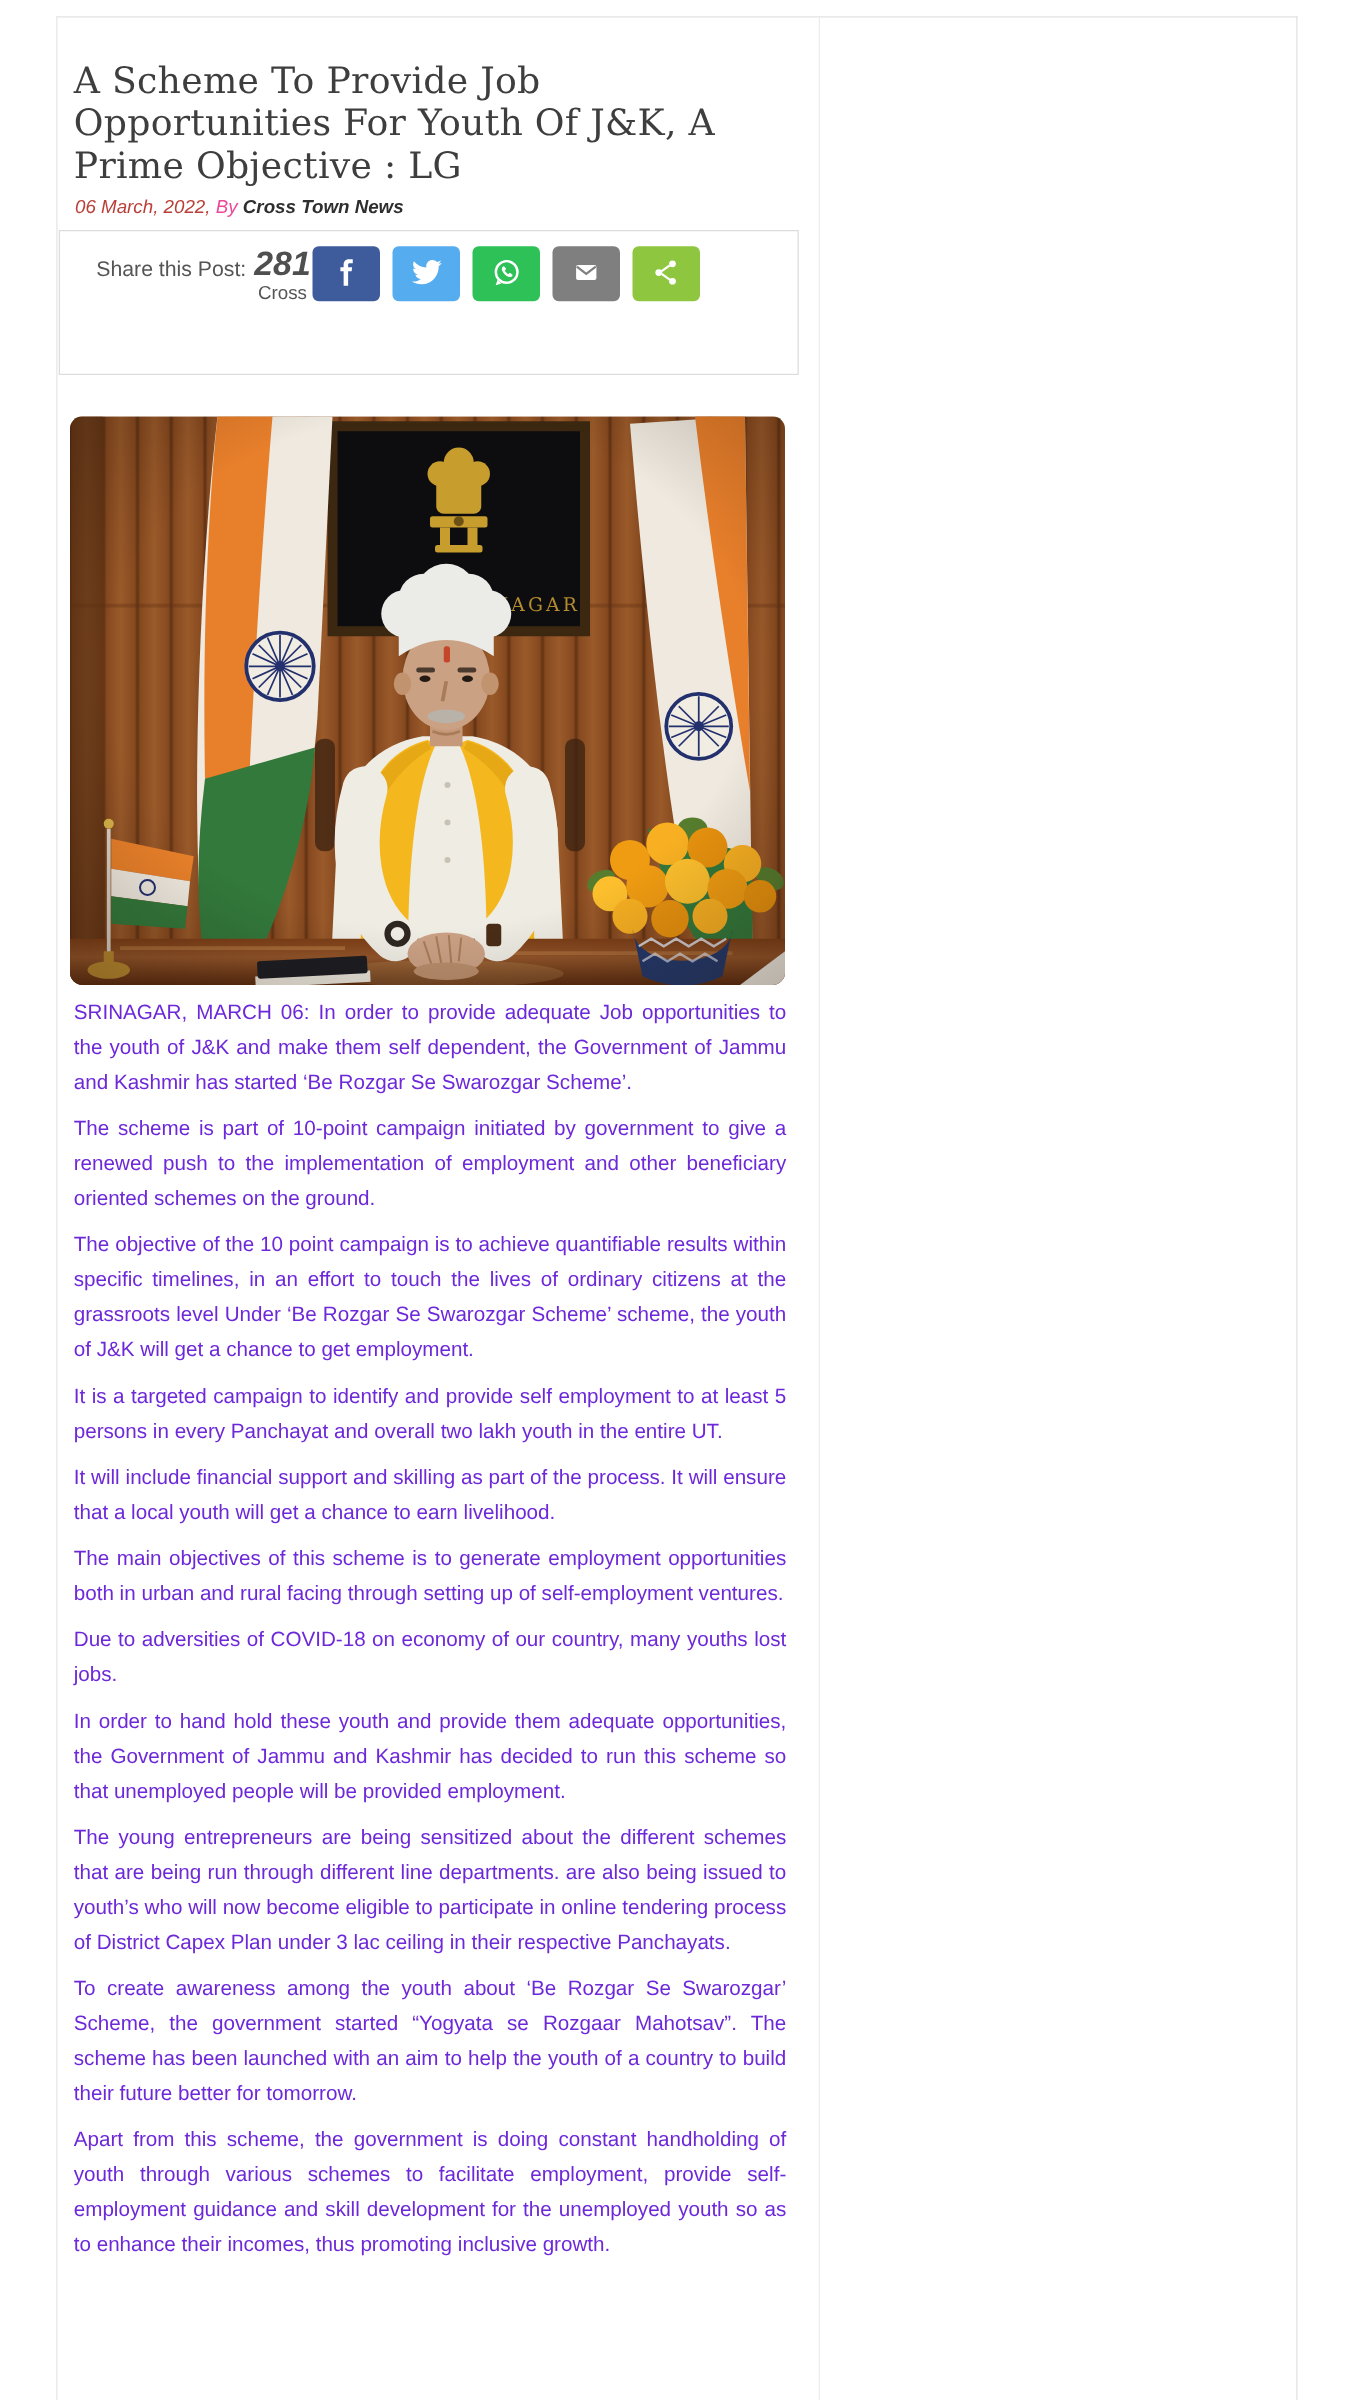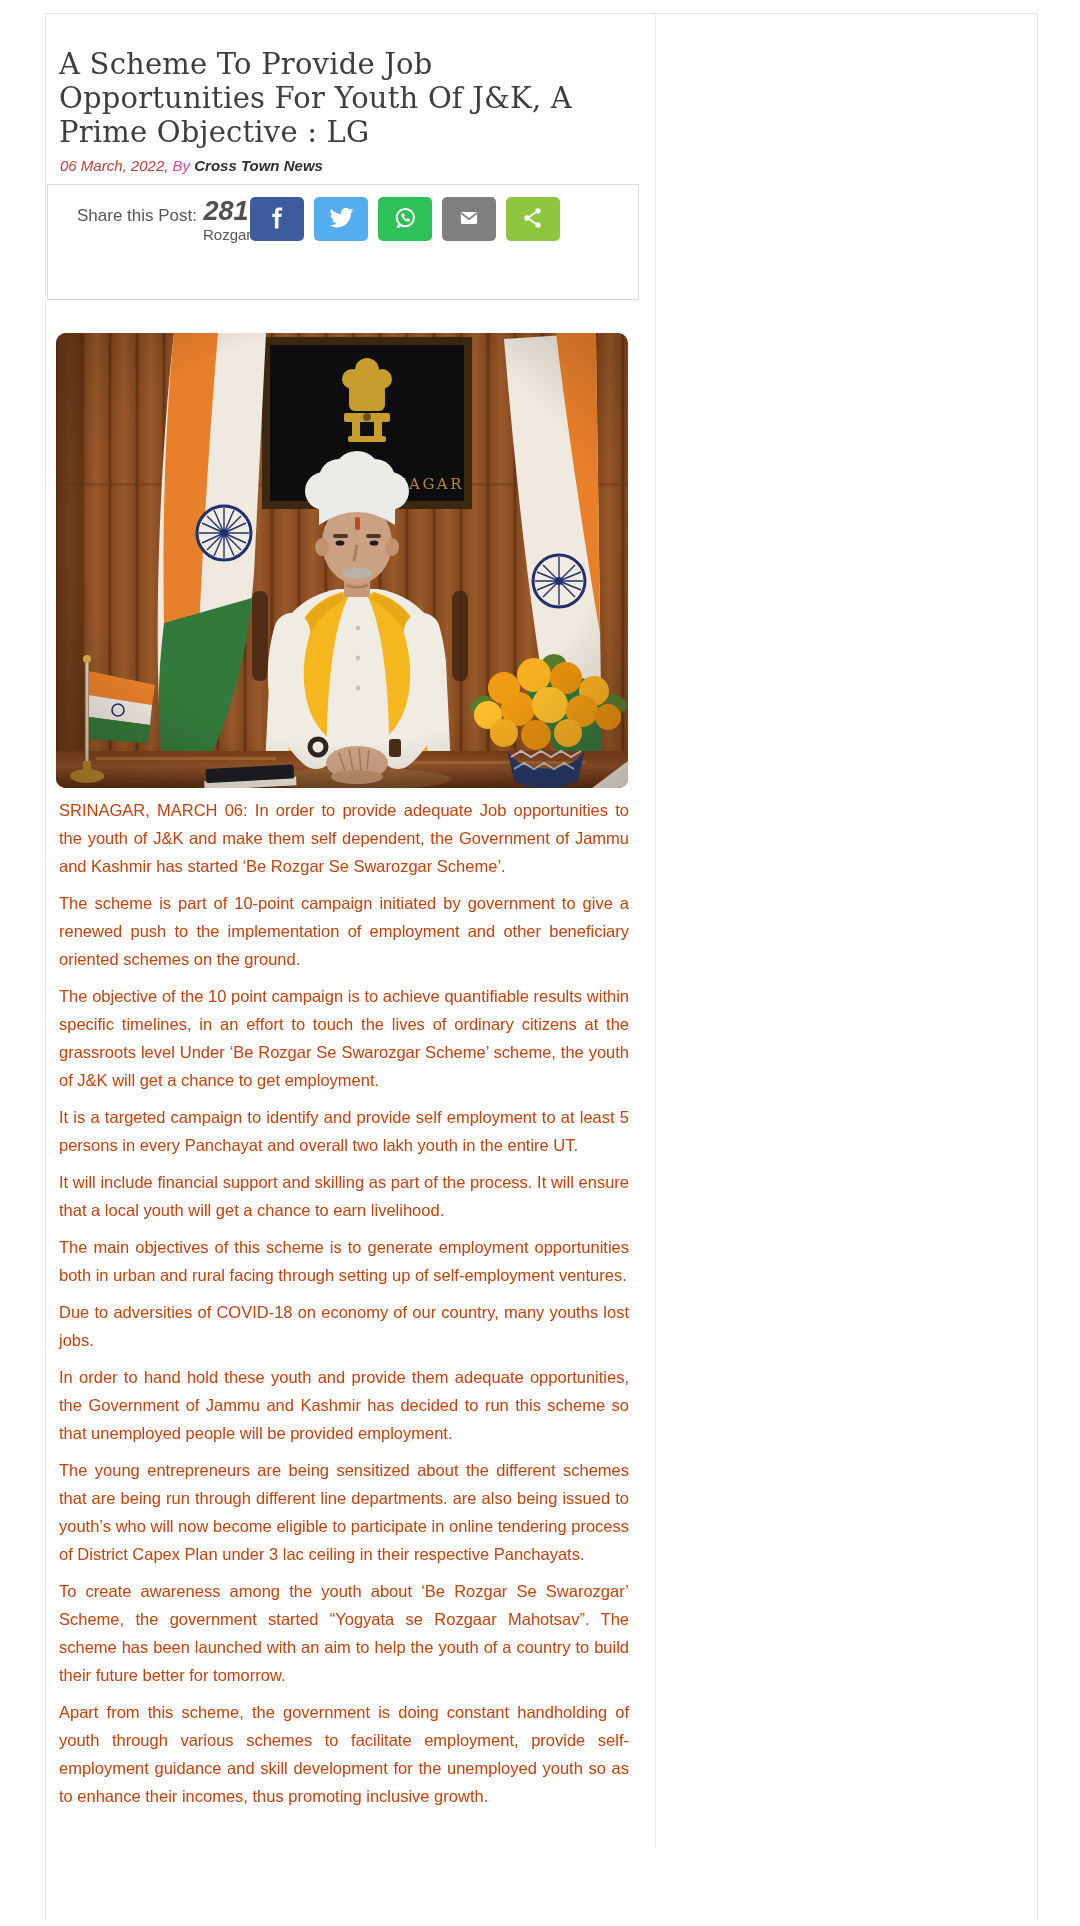--- a/index.html
+++ b/index.html
@@ -12,7 +12,6 @@
     border-left:1px solid #e6e6e6;
     border-right:1px solid #e2e2e2;
     display:flex;
-    flex-direction:column;
   }
   .article-col{
     box-sizing:border-box;

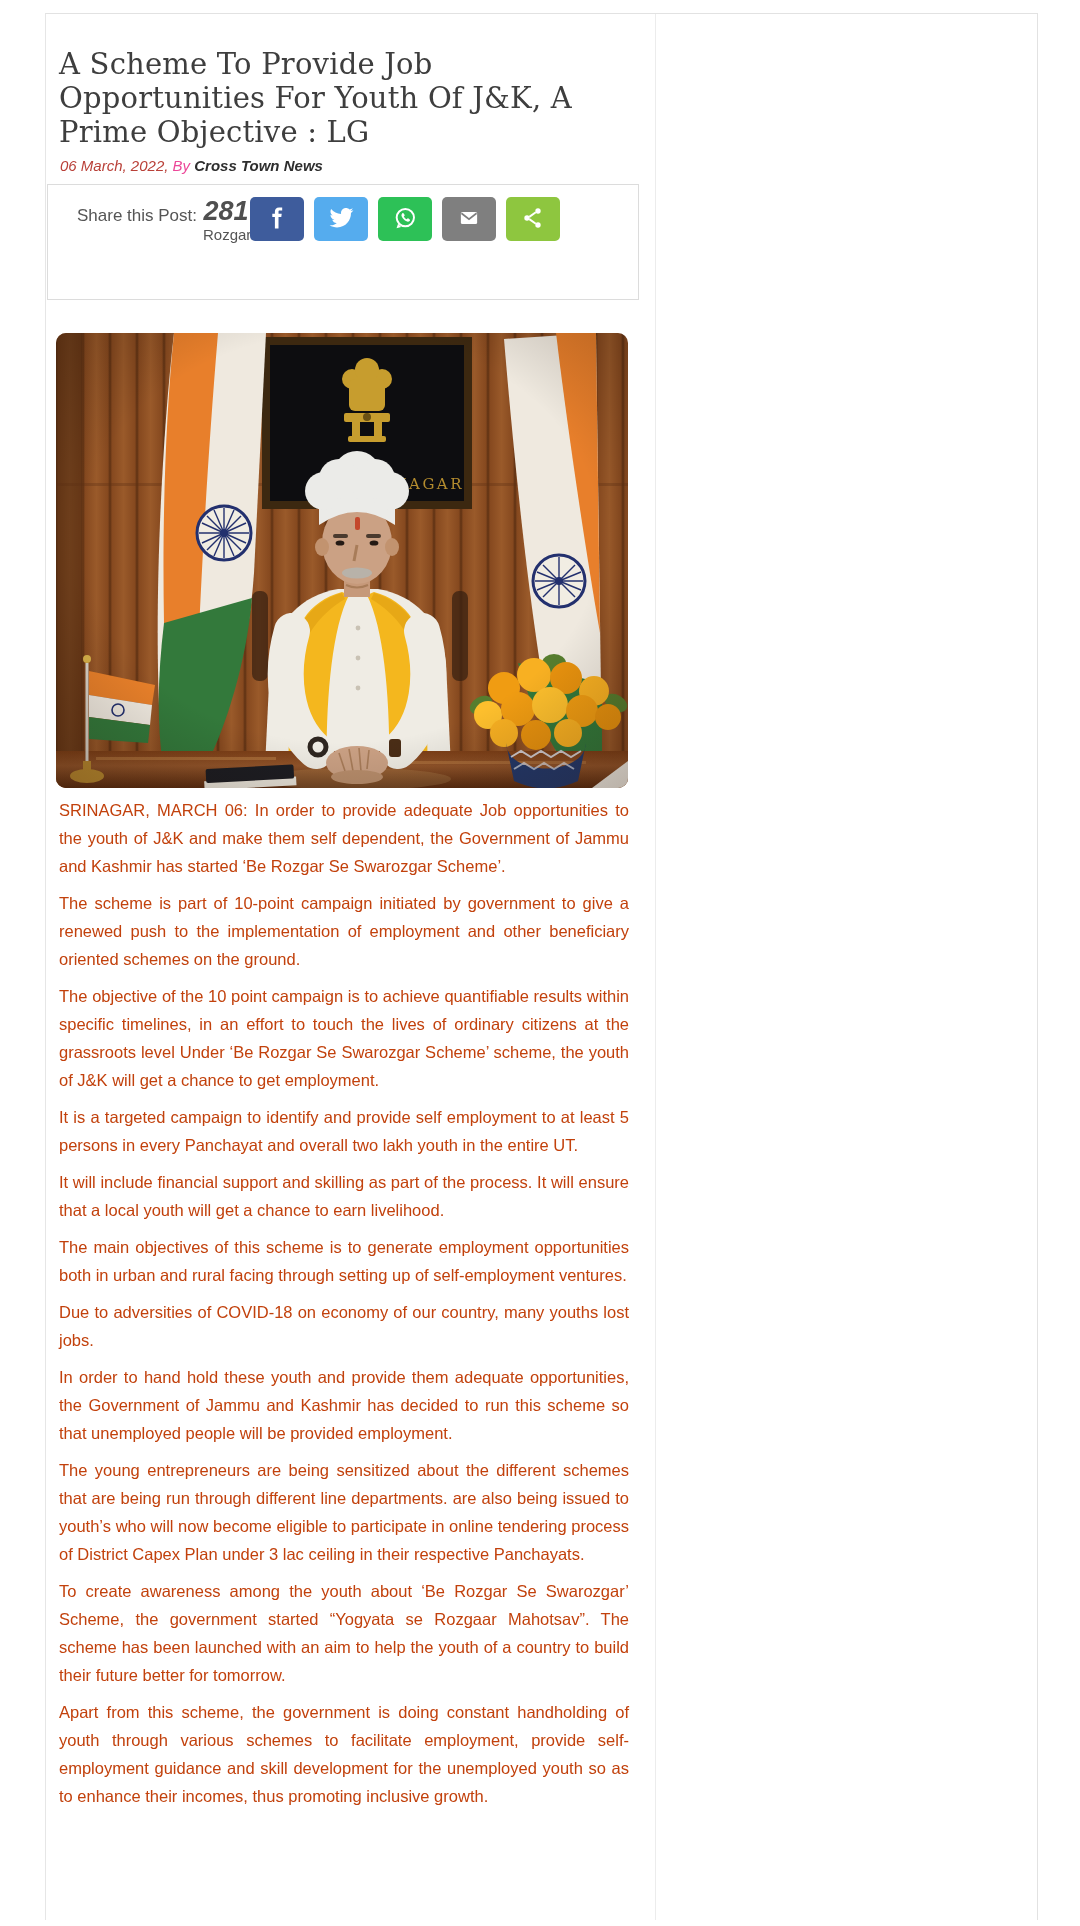--- a/index.html
+++ b/index.html
@@ -88,7 +88,7 @@
       <div class="share-label">Share this Post:</div>
       <div class="share-count-block">
         <div class="share-count">281</div>
-        <div class="share-count-label">Rozgar</div>
+        <div class="share-count-label">Cross</div>
       </div>
       <div class="share-buttons">
         <button class="share-btn" style="background: rgb(62, 92, 156);">

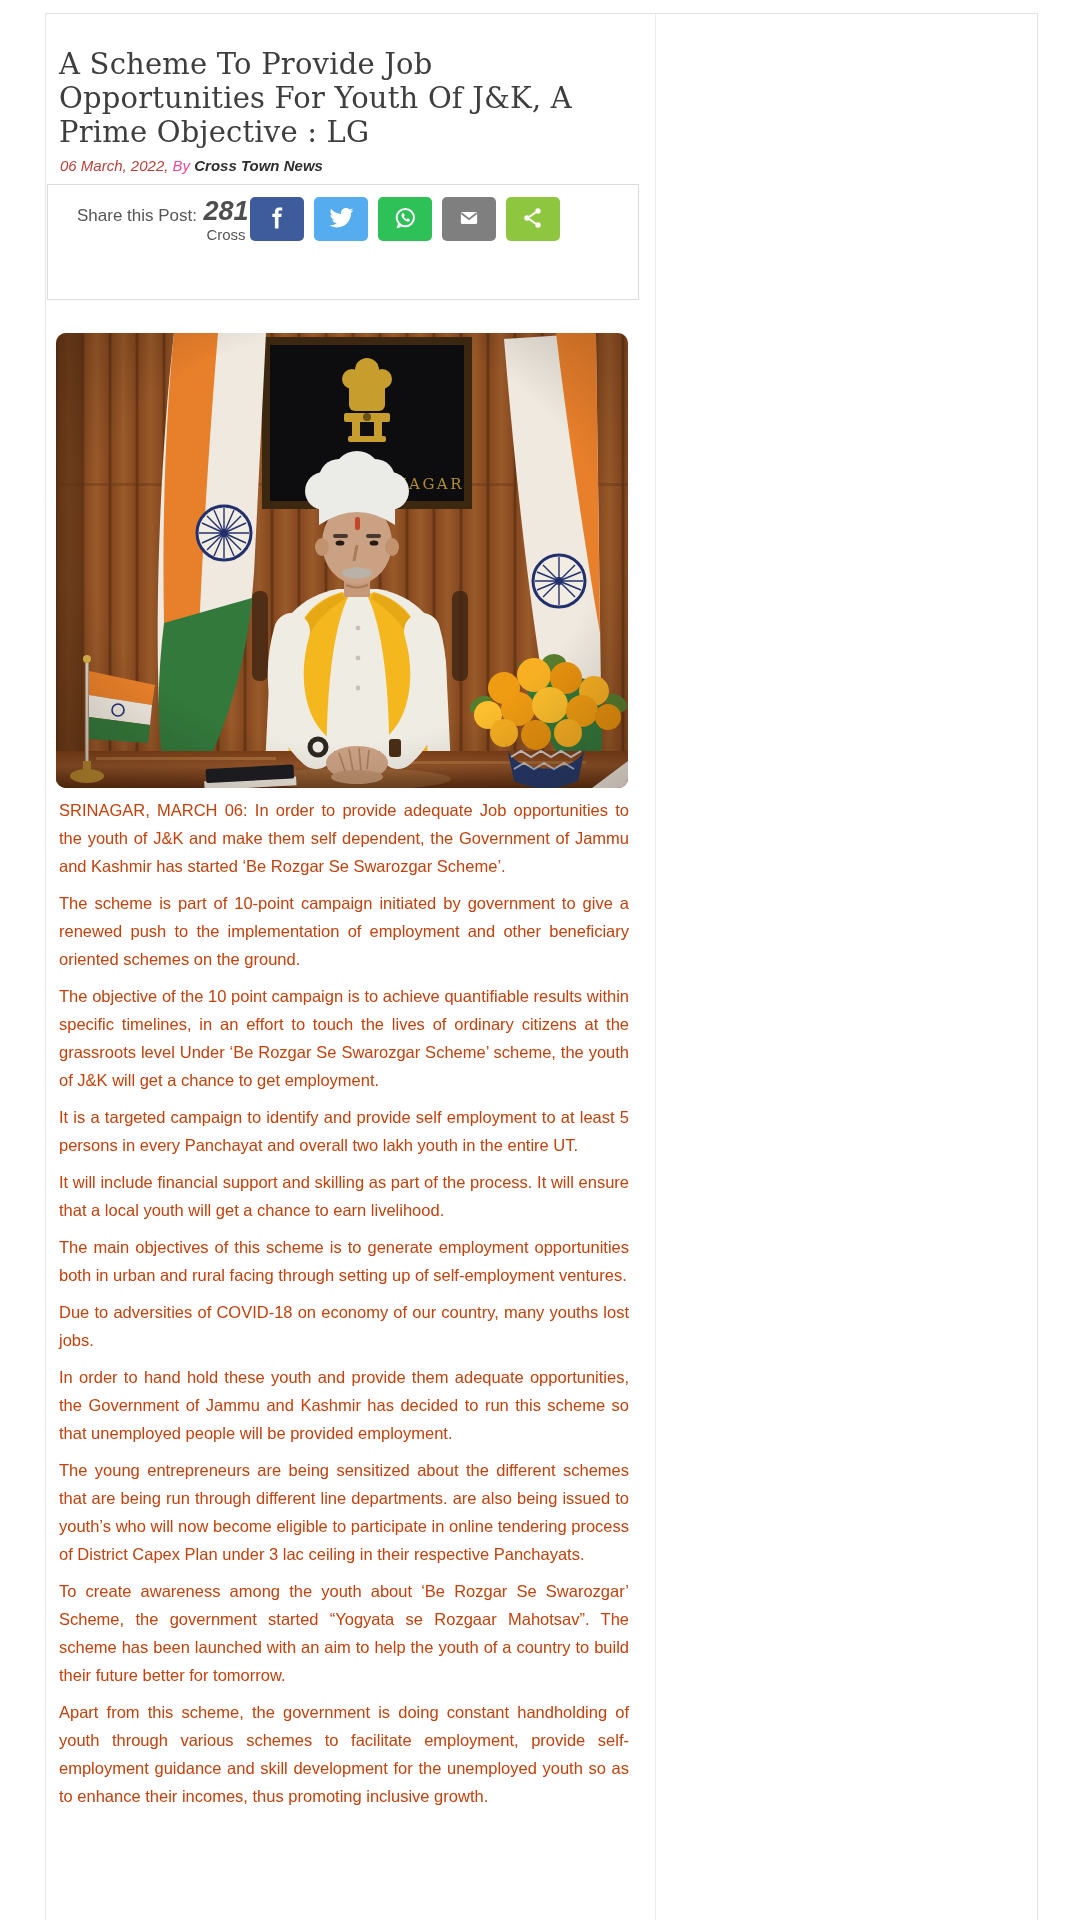--- a/index.html
+++ b/index.html
@@ -68,7 +68,7 @@
   }
   .article-body p{
     margin:0 0 9px 0;
-    font-size:16.5px;line-height:28px;color:#c2410c;
+    font-size:16.5px;line-height:28px;color:#6d28d9;
     text-align:justify;
   }
 </style>

